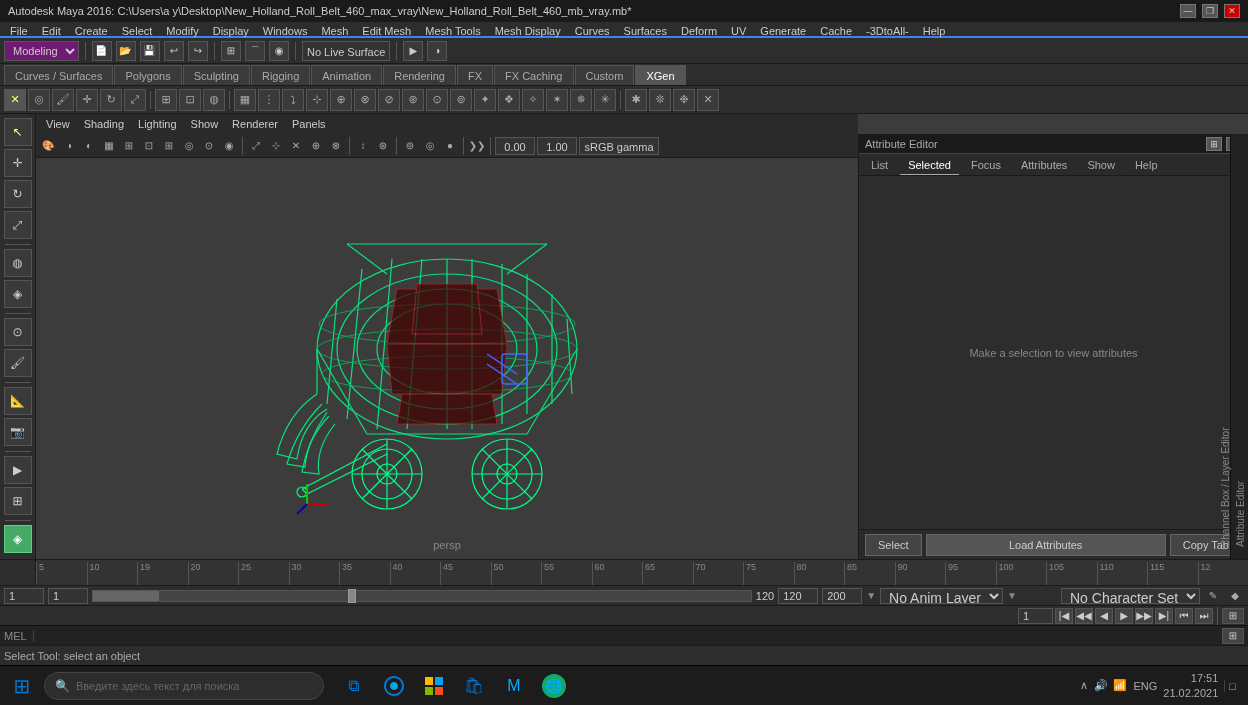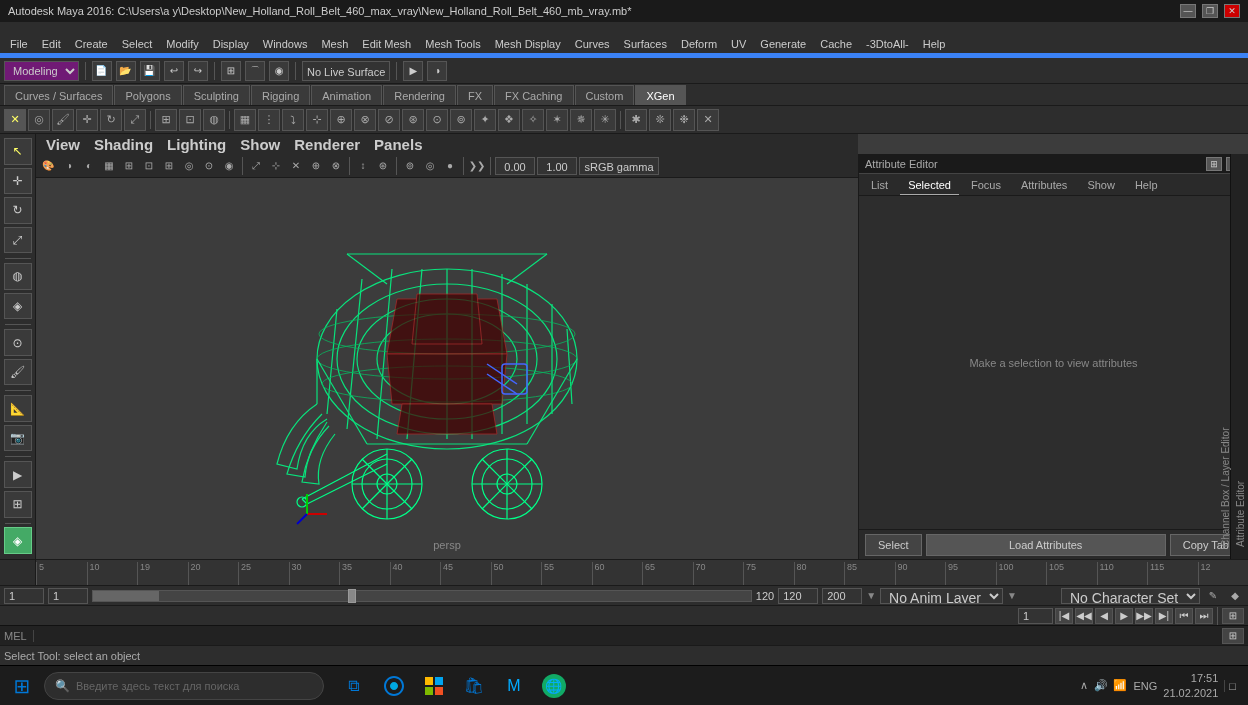--- a/index.html
+++ b/index.html
@@ -45,11 +45,11 @@
     
     #menu-bar {
       background: #2d2d2d;
-      height: 36px;
-      display: flex;
-      align-items: flex-end;
-      padding: 0 4px;
-      border-bottom: 5px solid #3b82f6;
+      height: 16px;
+      display: flex;
+      align-items: flex-start;
+      padding: 0 4px;
+      border-bottom: 2px solid #3b82f6;
       gap: 2px;
     }
     .menu-item {

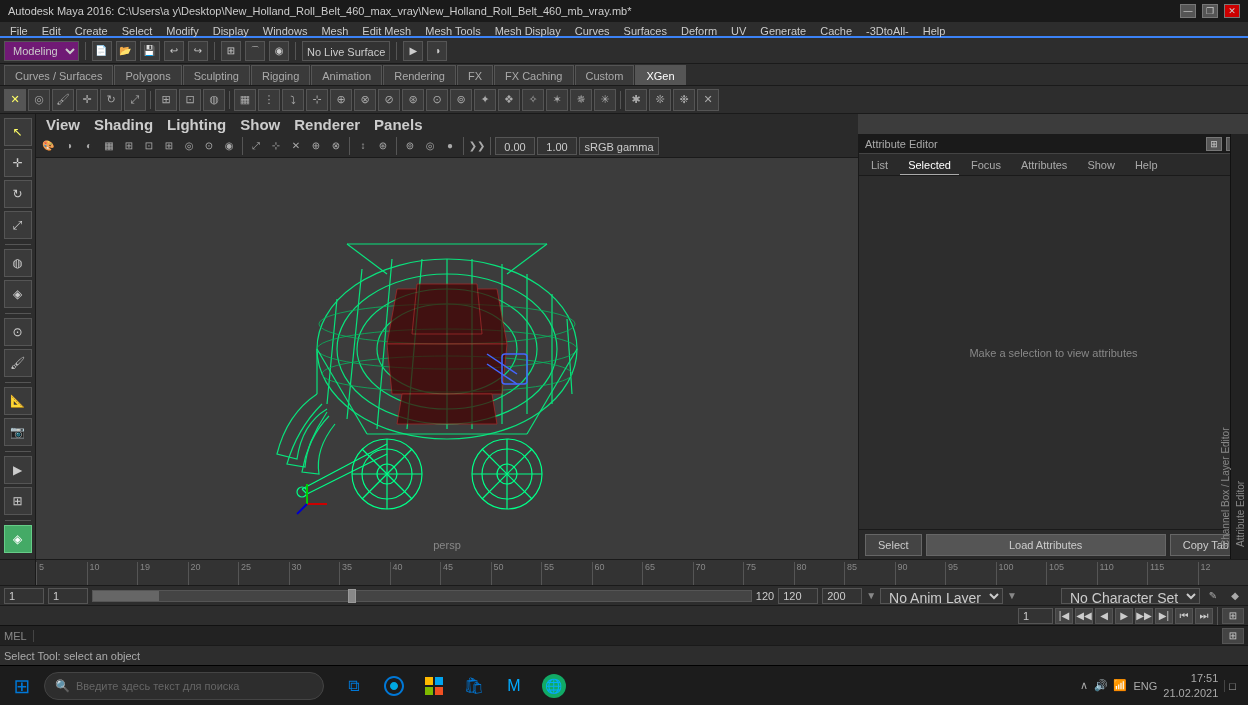--- a/index.html
+++ b/index.html
@@ -187,9 +187,8 @@
     .vp-menu-item {
       padding: 0 6px;
       color: #ccc;
-      font-size: 15px;
-      cursor: pointer;
-      font-weight: bold;
+      font-size: 11px;
+      cursor: pointer;
     }
     #viewport-toolbar {
       height: 24px;

